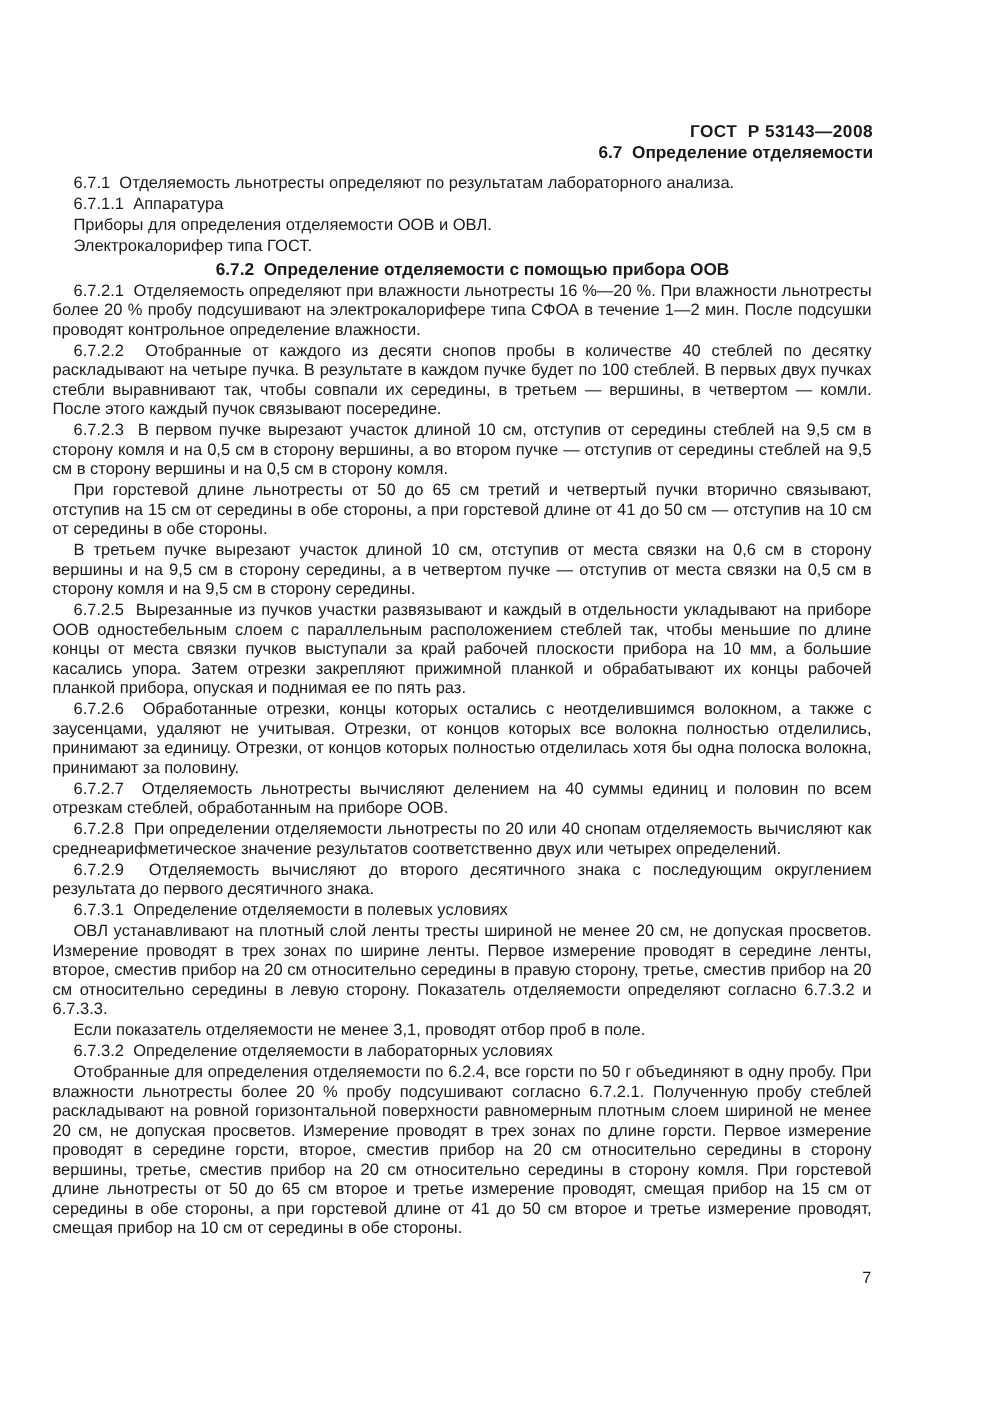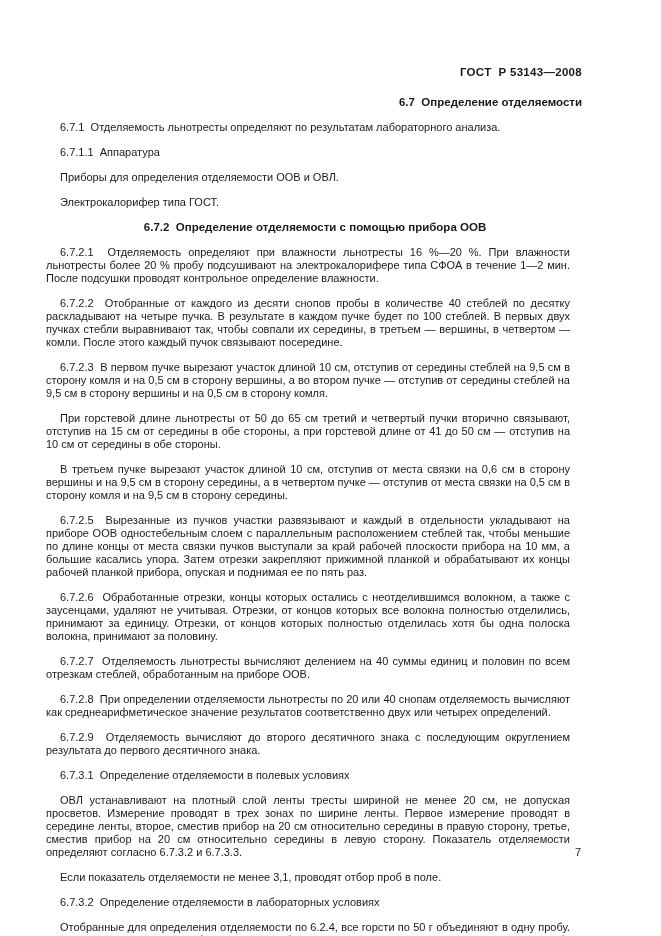--- a/index.html
+++ b/index.html
@@ -18,7 +18,7 @@
   }
   .running-header {
     position: absolute;
-    top: 66px;
+    top: 82px;
     right: 79px;
     font-size: 11.5px;
     font-weight: bold;

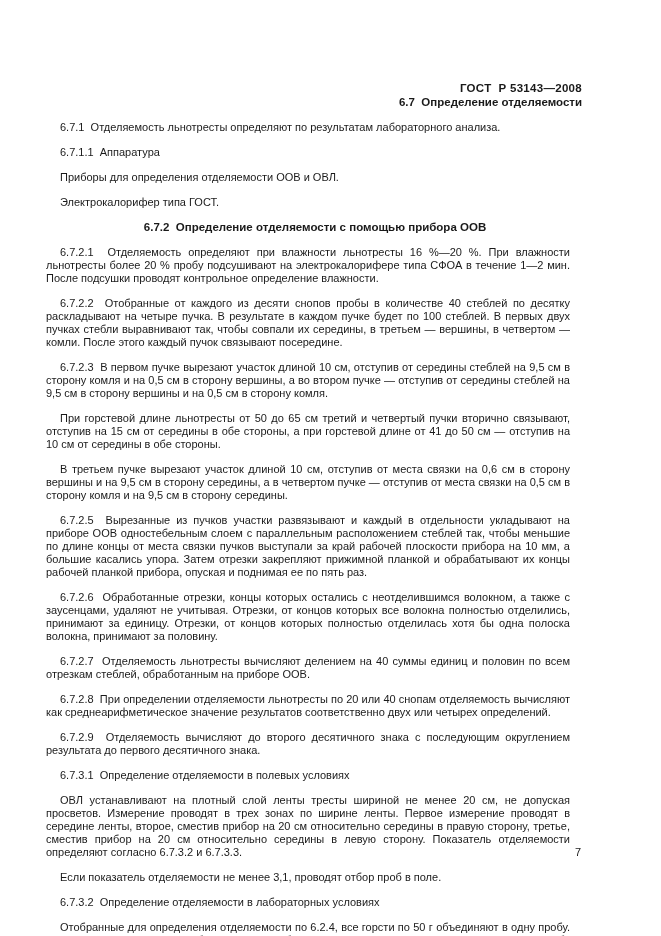--- a/index.html
+++ b/index.html
@@ -34,7 +34,7 @@
     line-height: 13px;
   }
   .content p {
-    margin: 12px;
+    margin: 1px;
     text-indent: 14px;
     text-align: justify;
   }

